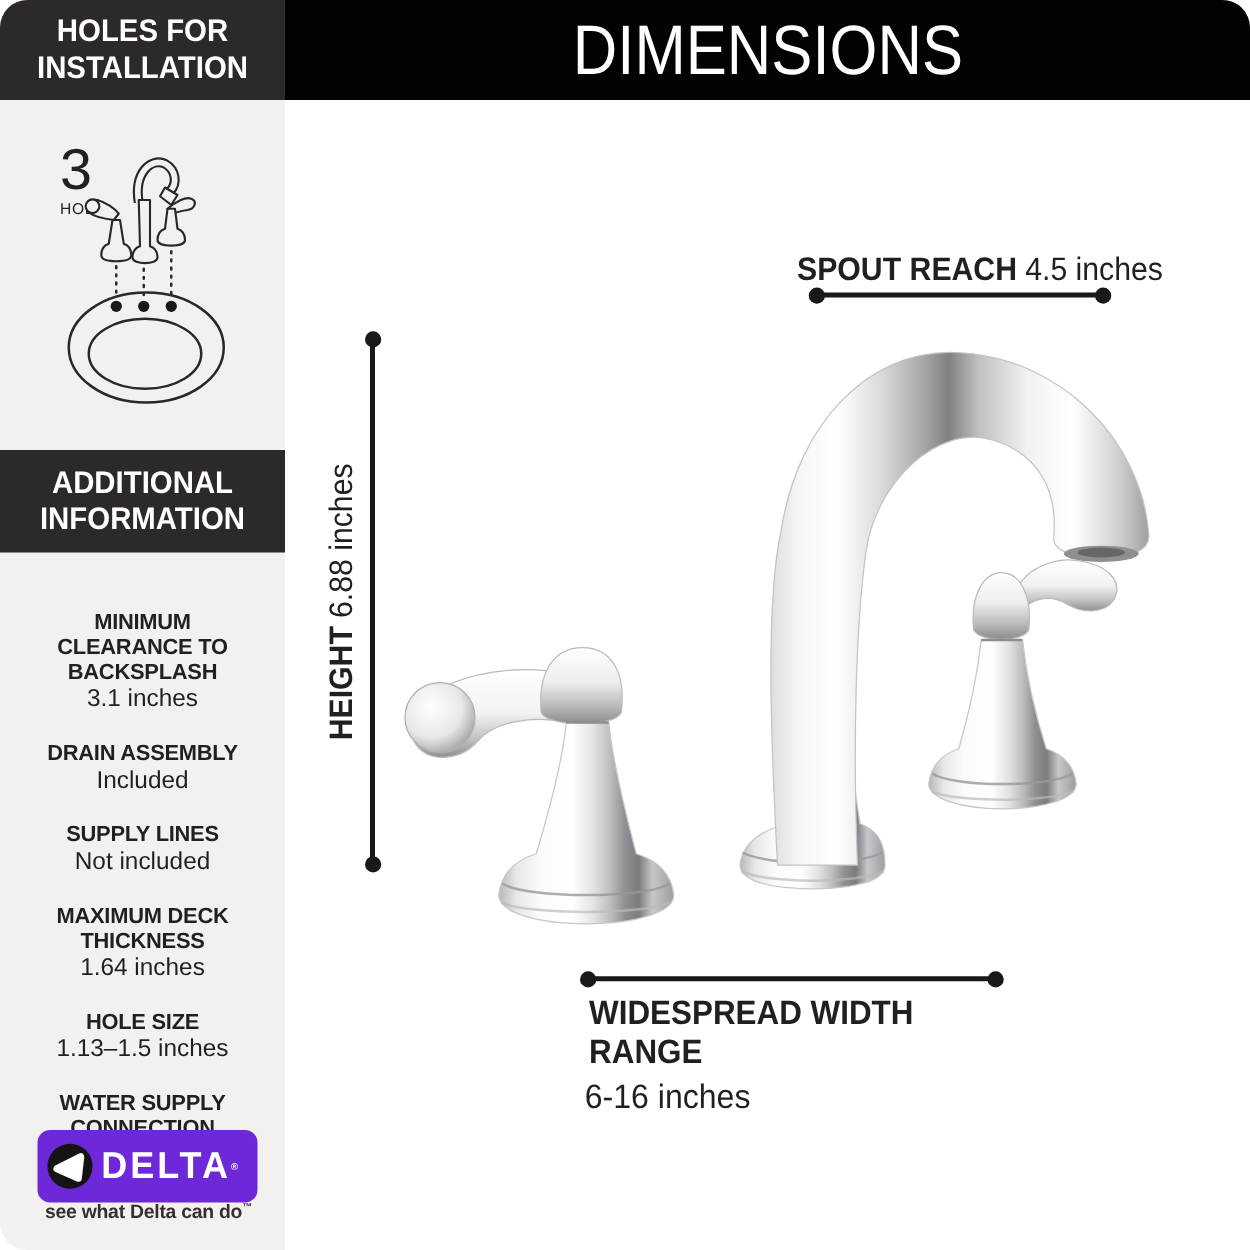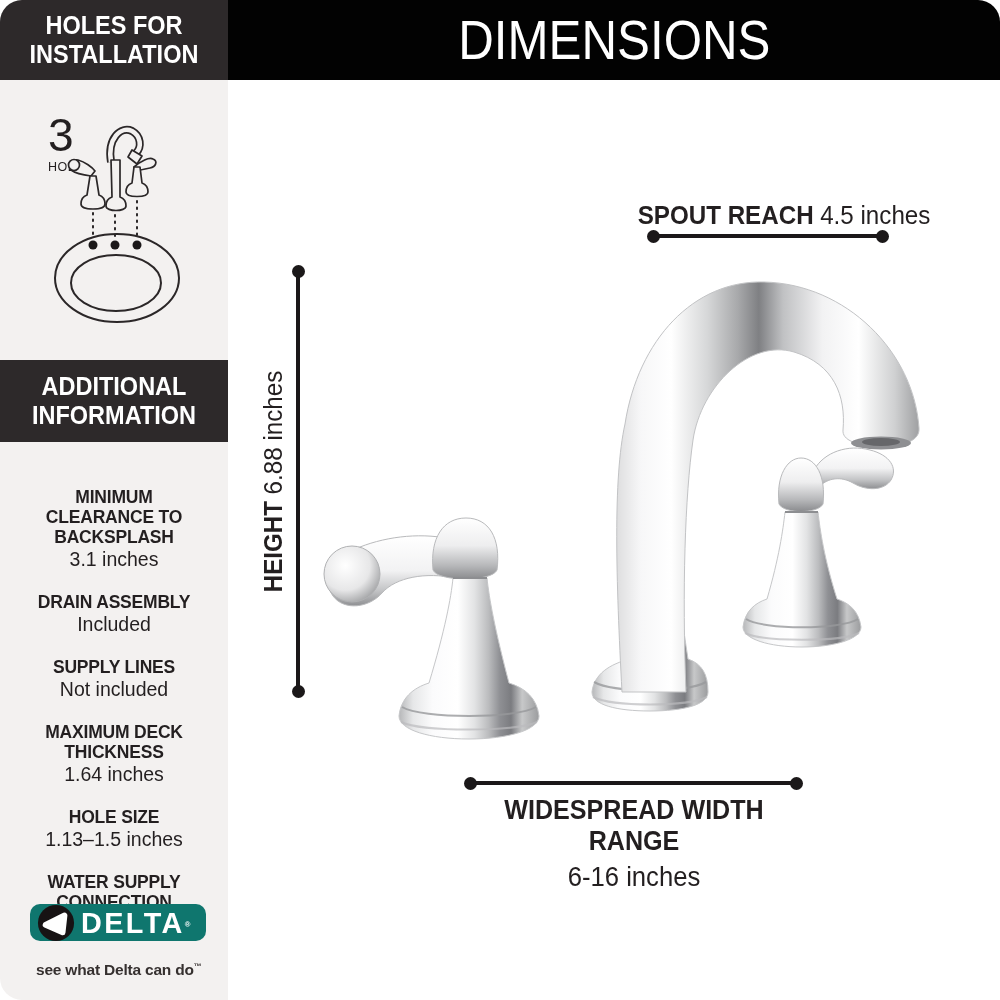--- a/index.html
+++ b/index.html
@@ -47,7 +47,7 @@
   .dim-label b{font-weight:bold;}
   .dim-label .v{font-weight:400;margin-left:7px;}
   .rot{transform:rotate(-90deg) scaleX(0.93);}
-  .ws-label{text-align:center;}
+  .ws-label{}
   .ws-label .l1{font-weight:bold;font-size:27px;transform:scaleX(0.93);transform-origin:50% 50%;}
   .ws-label .l2{font-weight:400;font-size:27px;margin-top:5px;transform:scaleX(0.95);transform-origin:50% 50%;}
 </style>

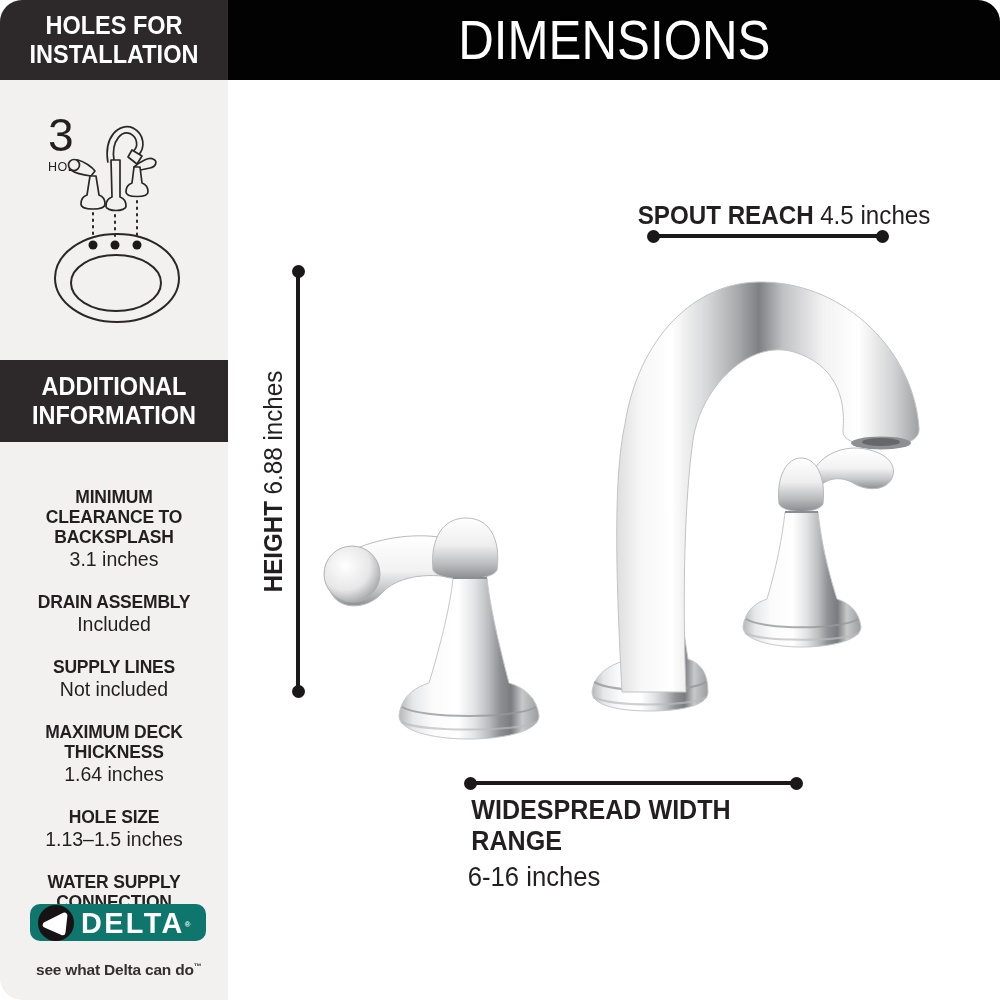--- a/index.html
+++ b/index.html
@@ -26,7 +26,7 @@
   .spec .val{font-size:19.5px;line-height:23px;margin-top:1px;}
 
   
-  .logo-badge{left:30px;top:904px;width:176px;height:37px;background:#0f766e;border-radius:10px;
+  .logo-badge{left:30px;top:904px;width:176px;height:58px;background:#6d28d9;border-radius:10px;
      display:flex;align-items:center;padding-left:7px;box-sizing:border-box;}
   .logo-badge .brand{color:#fff;font-weight:bold;font-size:30px;letter-spacing:2.5px;
      transform:scaleX(0.96);transform-origin:0 50%;margin-left:6px;}

